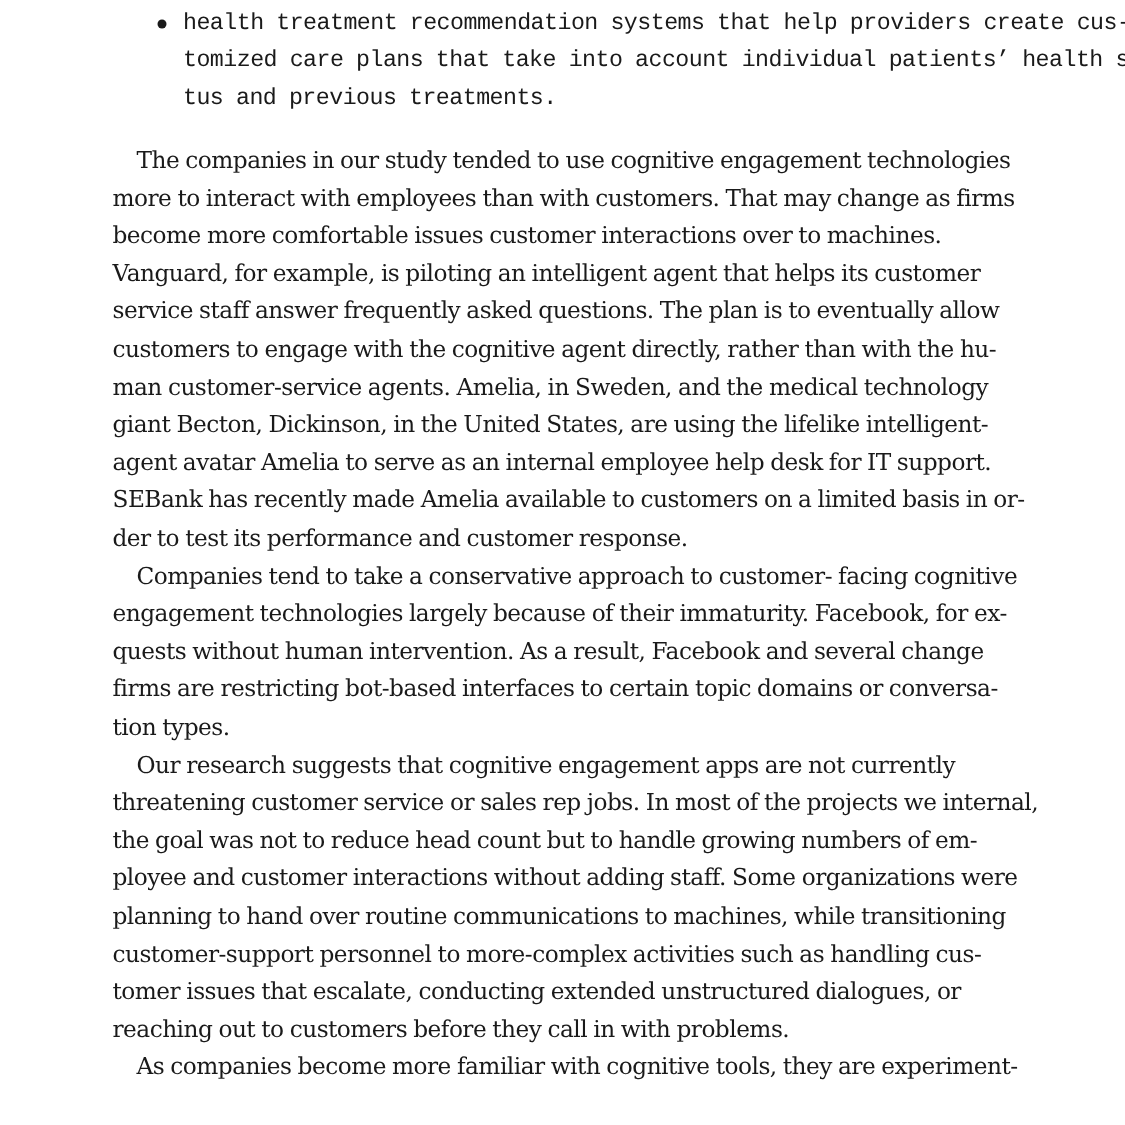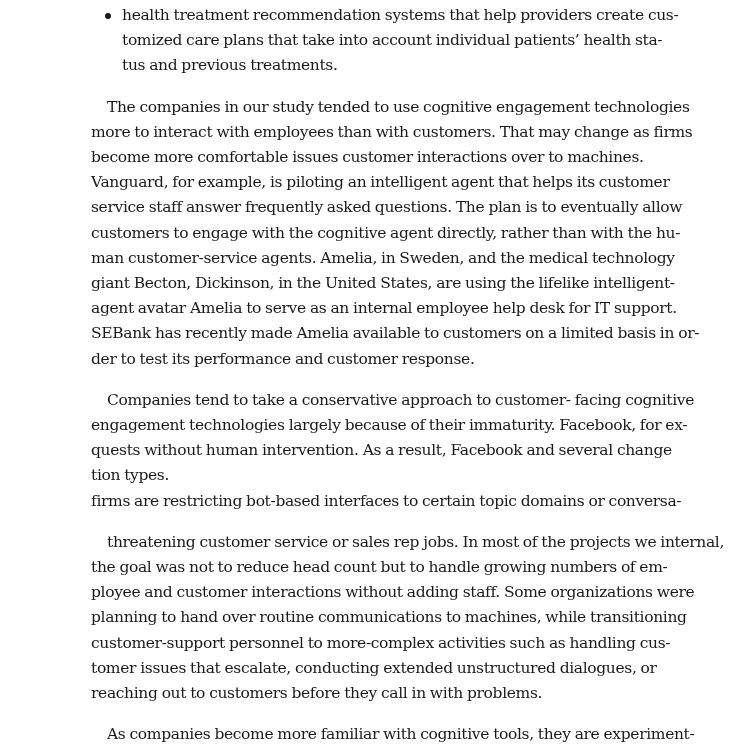--- a/index.html
+++ b/index.html
@@ -29,6 +29,7 @@
     list-style: none;
     margin: 0;
     padding: 0;
+    font-family: Liberation Mono, monospace;
   }
   .bullet-item {
     position: relative;

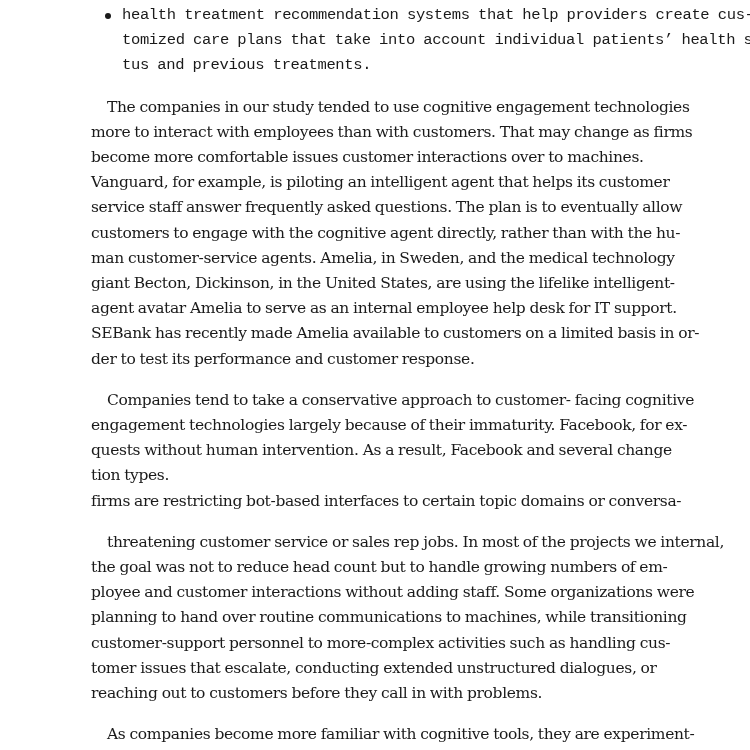--- a/index.html
+++ b/index.html
@@ -50,7 +50,7 @@
     white-space: nowrap;
   }
   .para {
-    margin: 16px;
+    margin: 0;
   }
   .para .line:first-child {
     padding-left: 16px;

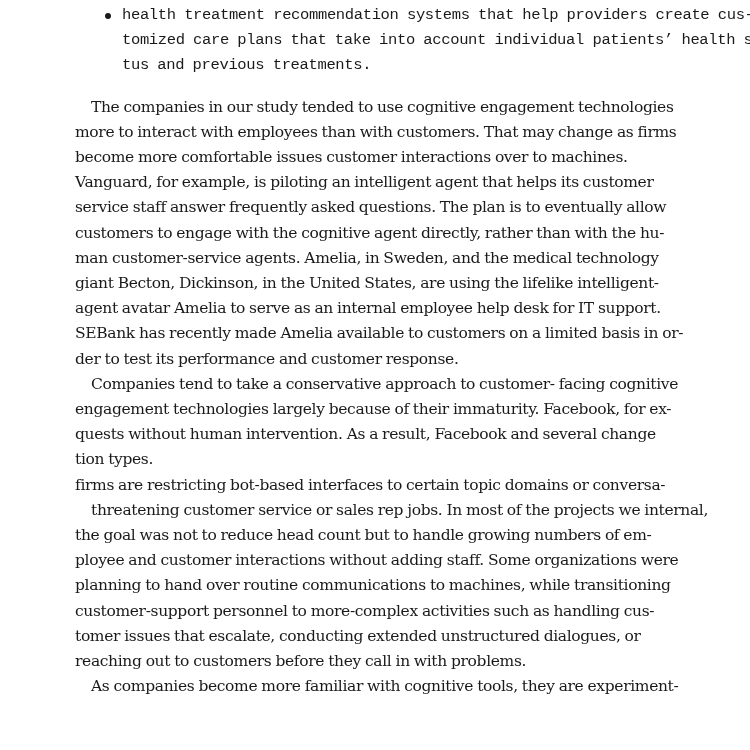--- a/index.html
+++ b/index.html
@@ -87,8 +87,8 @@
     <span class="line">Companies tend to take a conservative approach to customer- facing cognitive</span>
     <span class="line">engagement technologies largely because of their immaturity. Facebook, for ex-</span>
     <span class="line">quests without human intervention. As a result, Facebook and several change</span>
+    <span class="line">firms are restricting bot-based interfaces to certain topic domains or conversa-</span>
     <span class="line">tion types.</span>
-    <span class="line">firms are restricting bot-based interfaces to certain topic domains or conversa-</span>
   </p>
 
   <p class="para">

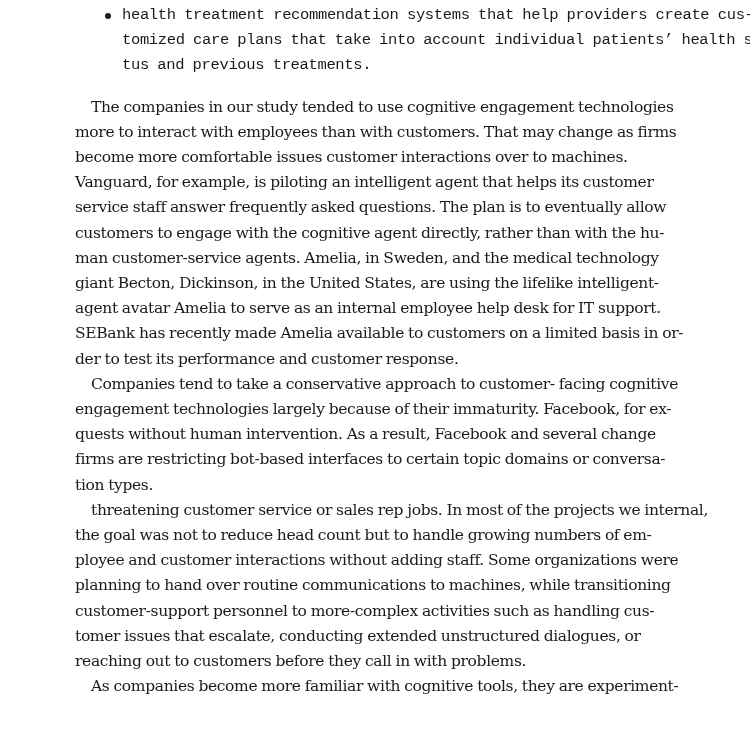--- a/index.html
+++ b/index.html
@@ -92,6 +92,7 @@
   </p>
 
   <p class="para">
+    <span class="line">Our research suggests that cognitive engagement apps are not currently</span>
     <span class="line">threatening customer service or sales rep jobs. In most of the projects we internal,</span>
     <span class="line">the goal was not to reduce head count but to handle growing numbers of em-</span>
     <span class="line">ployee and customer interactions without adding staff. Some organizations were</span>

